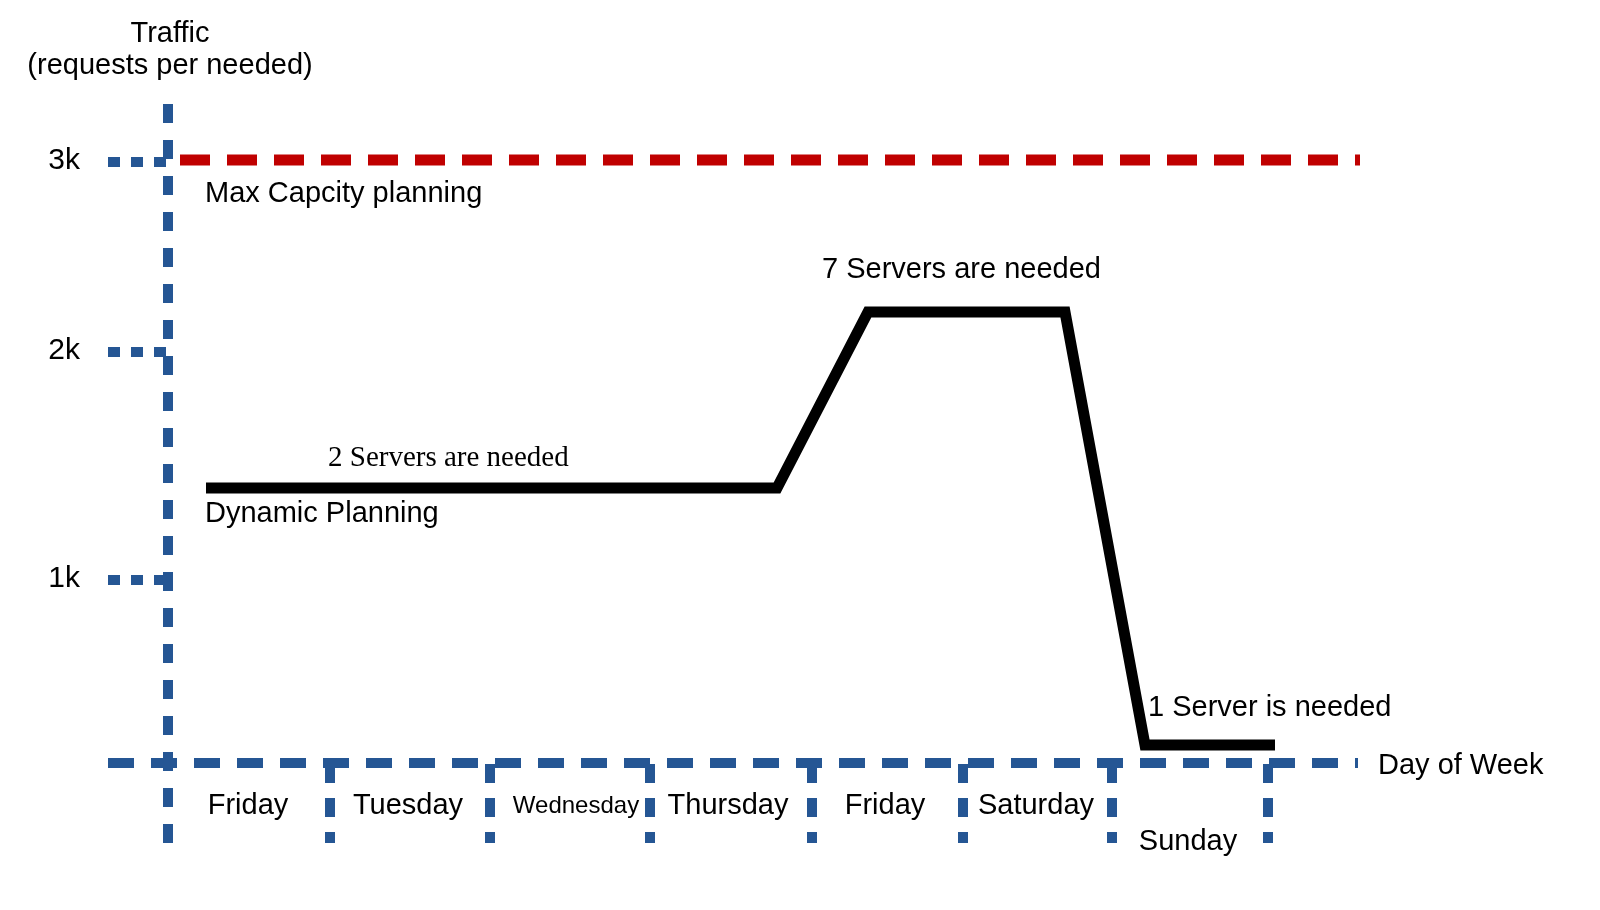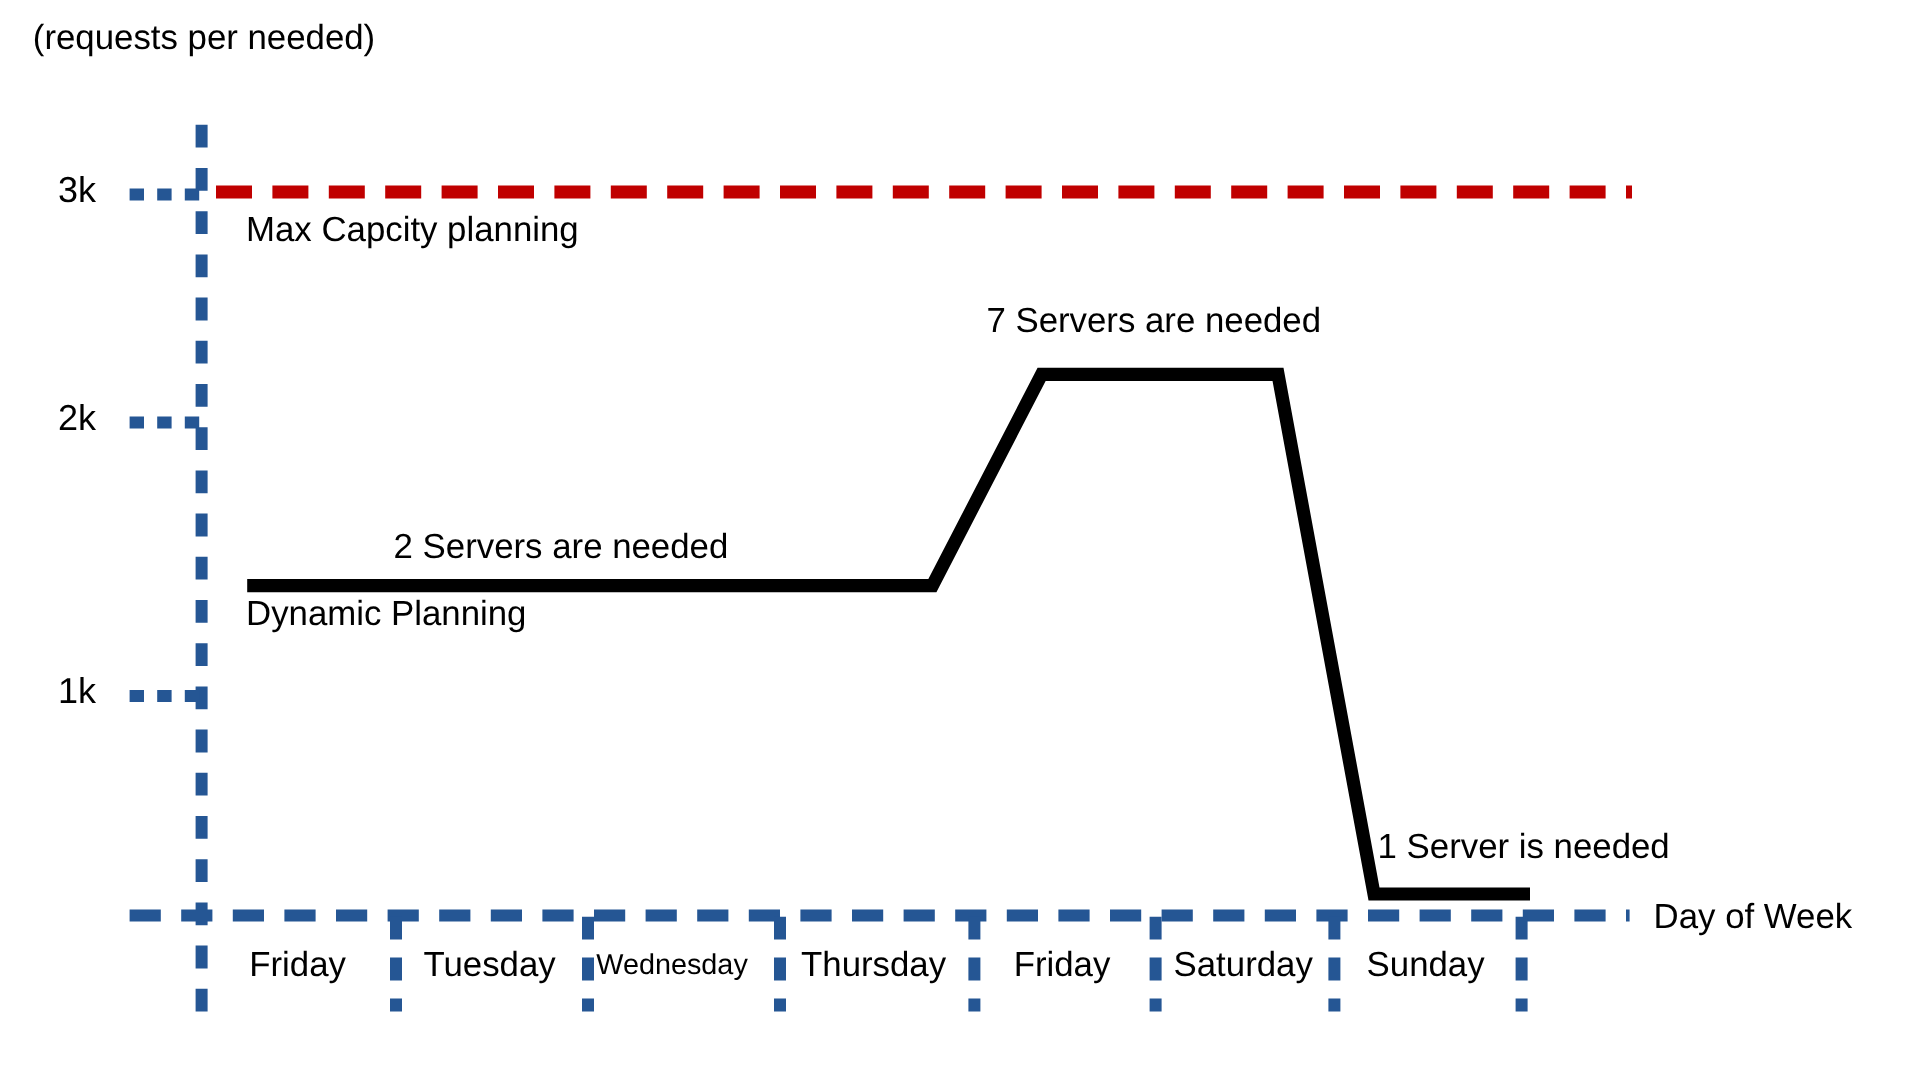--- a/index.html
+++ b/index.html
@@ -108,6 +108,7 @@
   </svg>
 
   <div class="lbl" id="y-axis-title">
+    <span class="t1">Traffic</span>
     <span class="t2">(requests per needed)</span>
   </div>
 

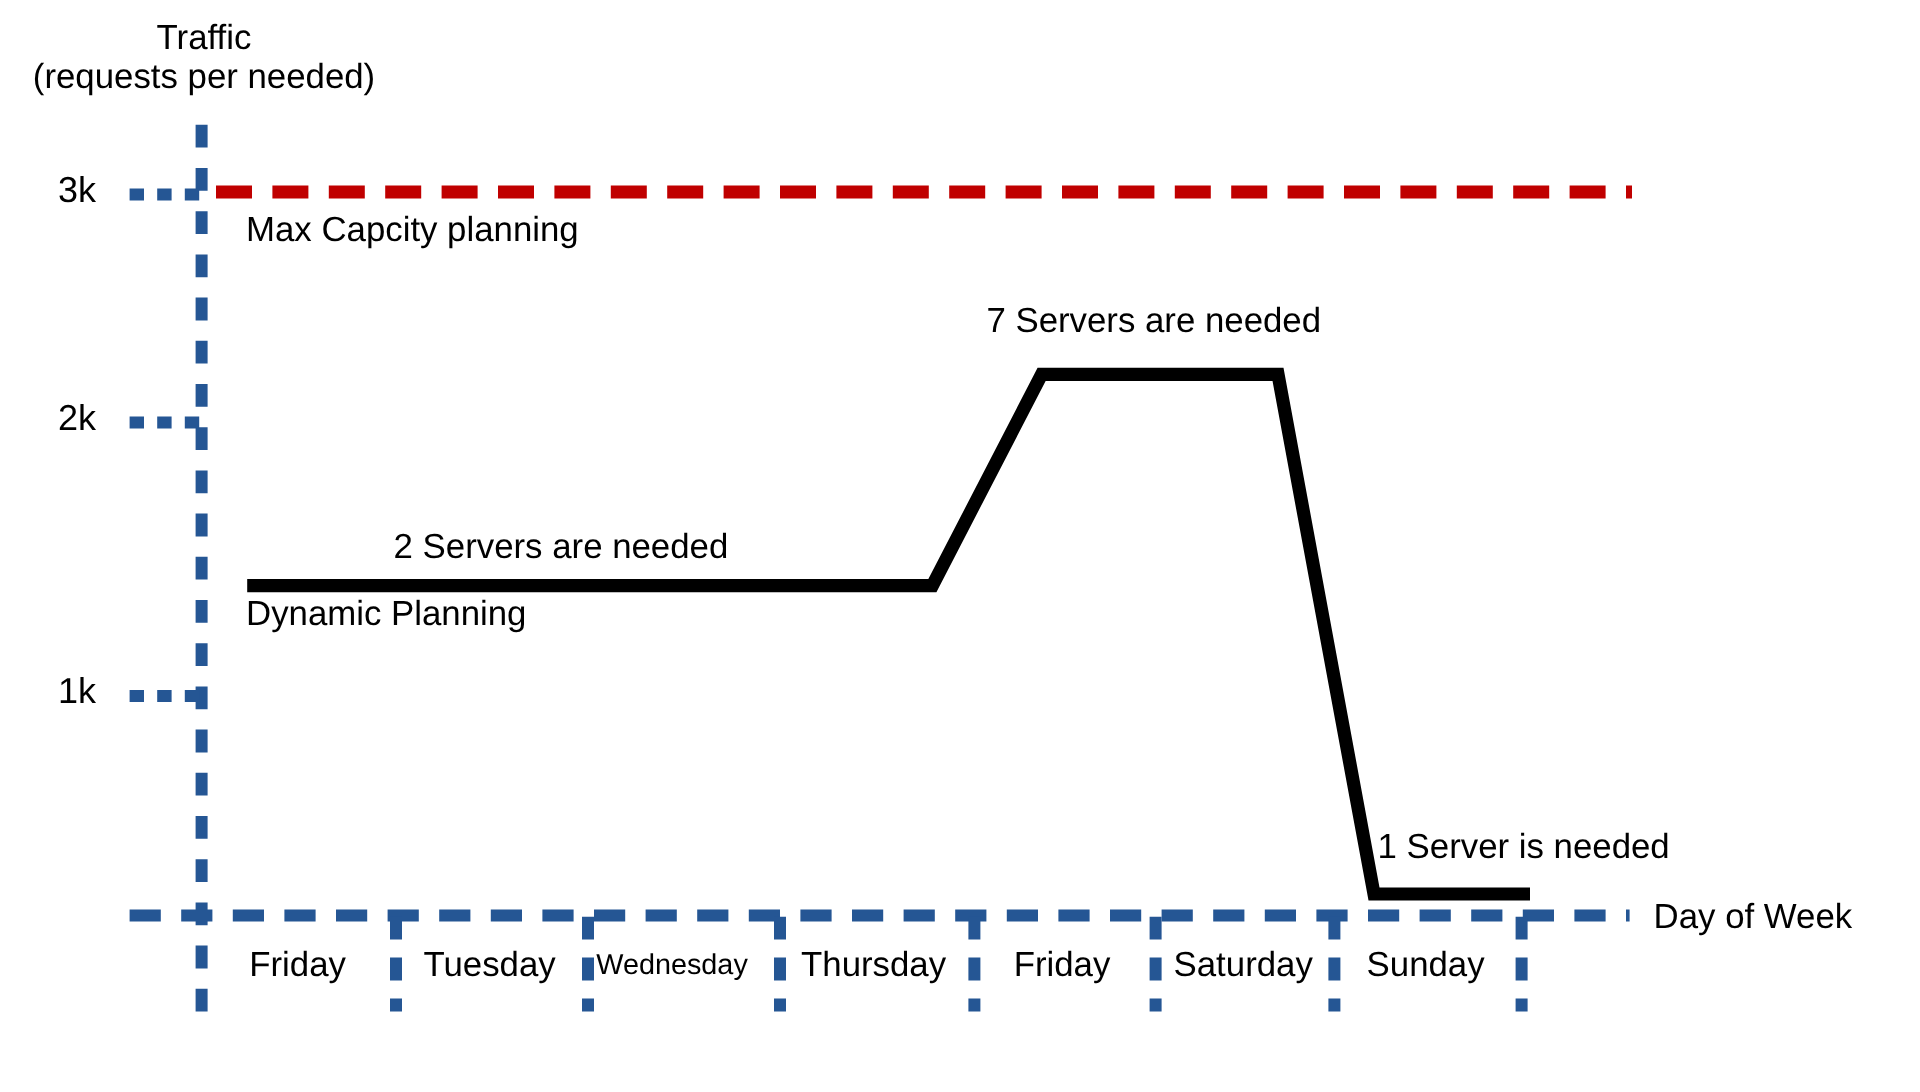--- a/index.html
+++ b/index.html
@@ -72,7 +72,7 @@
   
   .annotation { font-size: 29px; }
   #ann-max-capacity { left: 205px; top: 176px; }
-  #ann-two-servers  { left: 328px; top: 440px; }
+  #ann-two-servers  { left: 328px; top: 440px; font-family: Liberation Serif, serif; }
   #ann-dynamic-planning { left: 205px; top: 496px; }
   #ann-three-servers { left: 822px; top: 252px; }
   #ann-one-server { left: 1148px; top: 690px; }

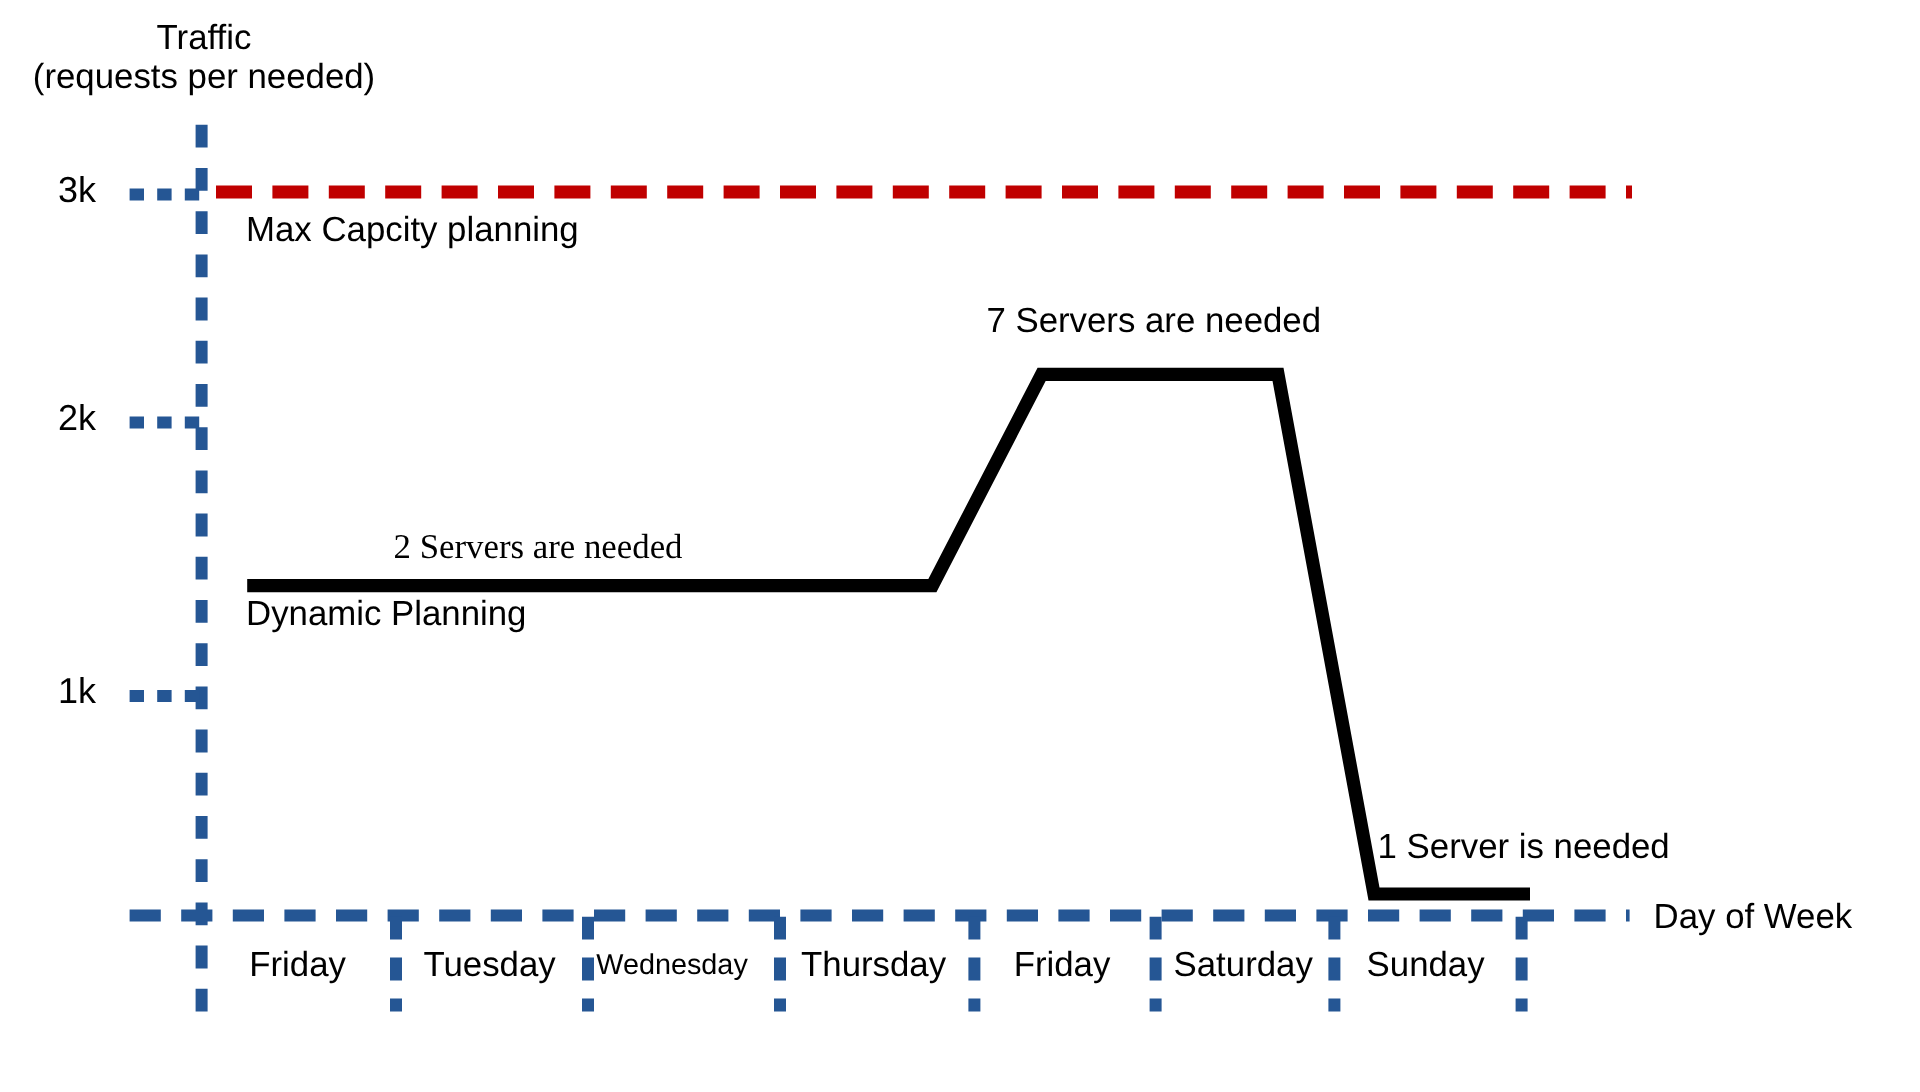--- a/index.html
+++ b/index.html
@@ -120,7 +120,7 @@
 
   <div class="lbl day-label" style="left:148px; width:200px;">Friday</div>
   <div class="lbl day-label" style="left:308px; width:200px;">Tuesday</div>
-  <div class="lbl day-label small" style="left:460px; width:200px;">Wednesday</div>
+  <div class="lbl day-label small" style="left:476px; width:200px;">Wednesday</div>
   <div class="lbl day-label" style="left:628px; width:200px;">Thursday</div>
   <div class="lbl day-label" style="left:785px; width:200px;">Friday</div>
   <div class="lbl day-label" style="left:936px; width:200px;">Saturday</div>

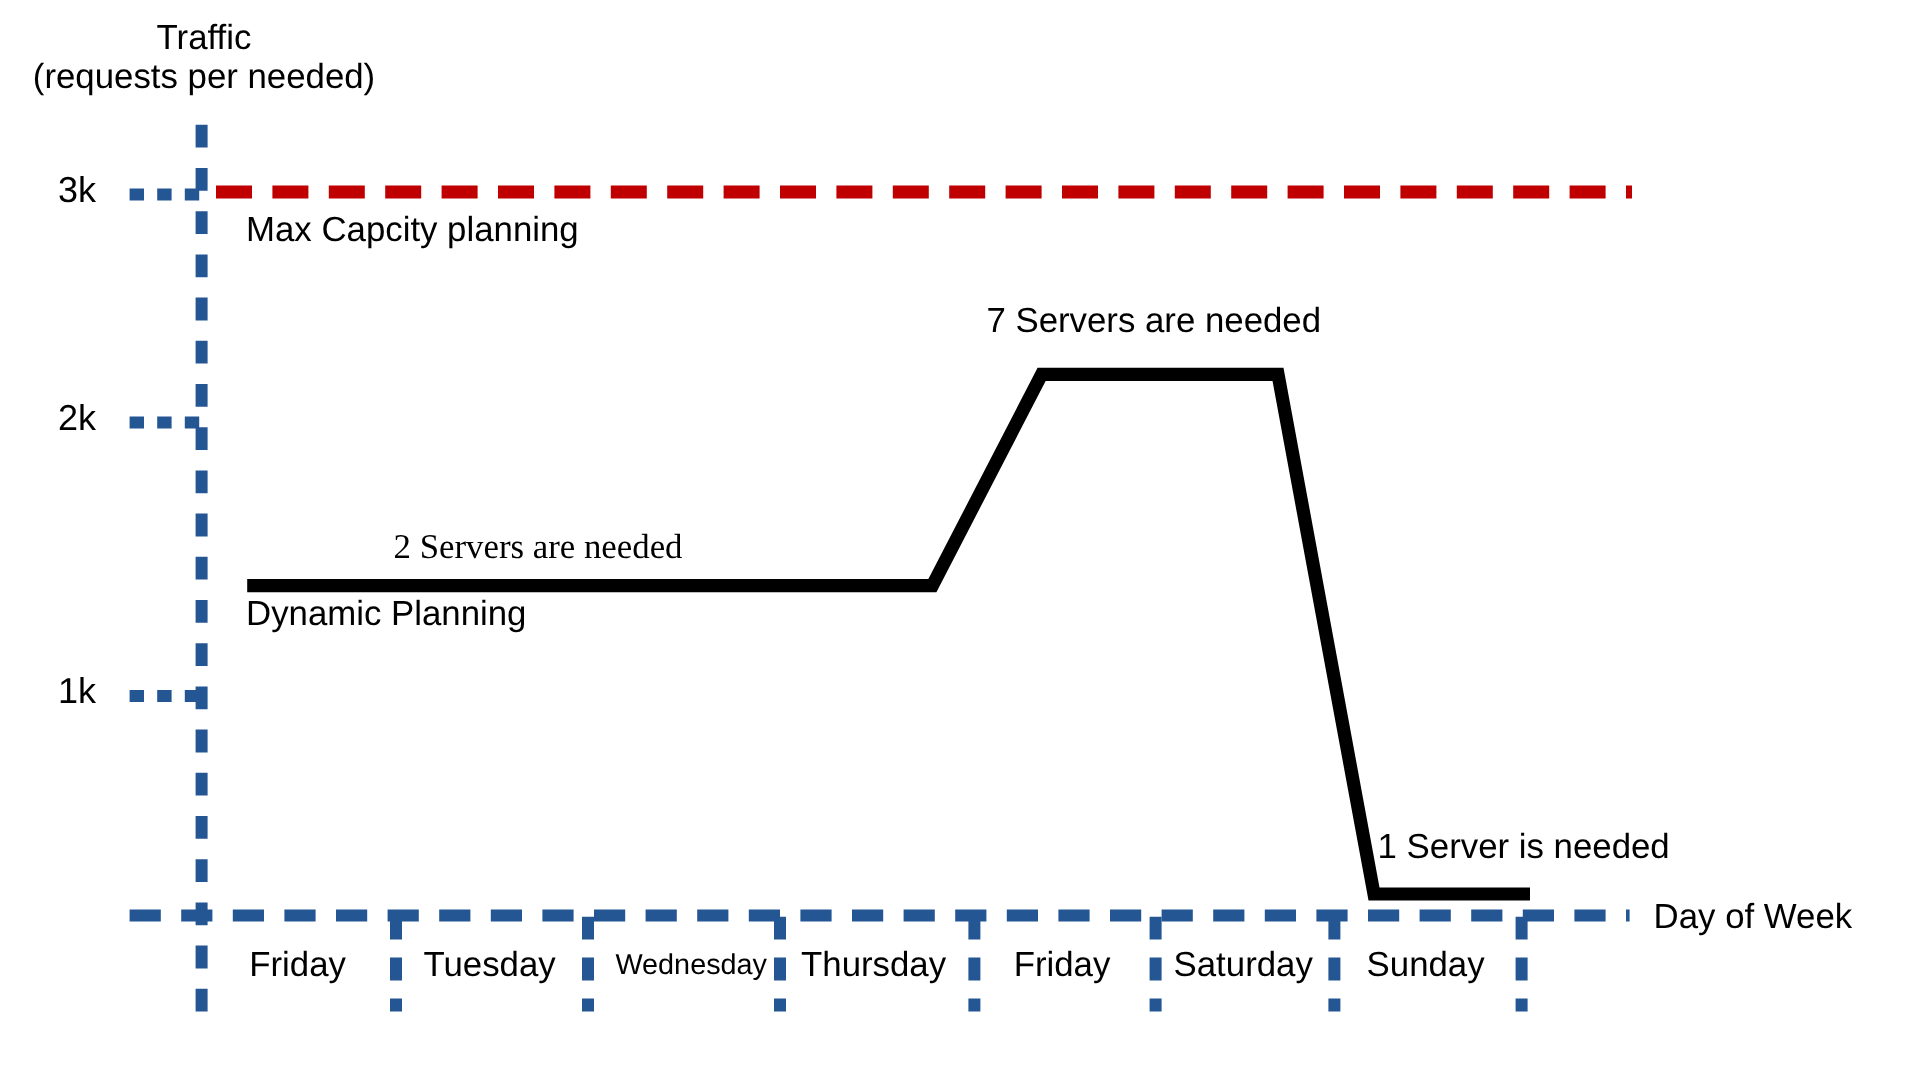--- a/index.html
+++ b/index.html
@@ -124,7 +124,7 @@
   <div class="lbl day-label" style="left:628px; width:200px;">Thursday</div>
   <div class="lbl day-label" style="left:785px; width:200px;">Friday</div>
   <div class="lbl day-label" style="left:936px; width:200px;">Saturday</div>
-  <div class="lbl day-label" style="left:1088px; width:200px;">Sunday</div>
+  <div class="lbl day-label" style="left:1088px; width:200px;margin-top:36px;">Sunday</div>
 
   <div class="lbl annotation" id="ann-max-capacity">Max Capcity planning</div>
   <div class="lbl annotation" id="ann-two-servers">2 Servers are needed</div>

